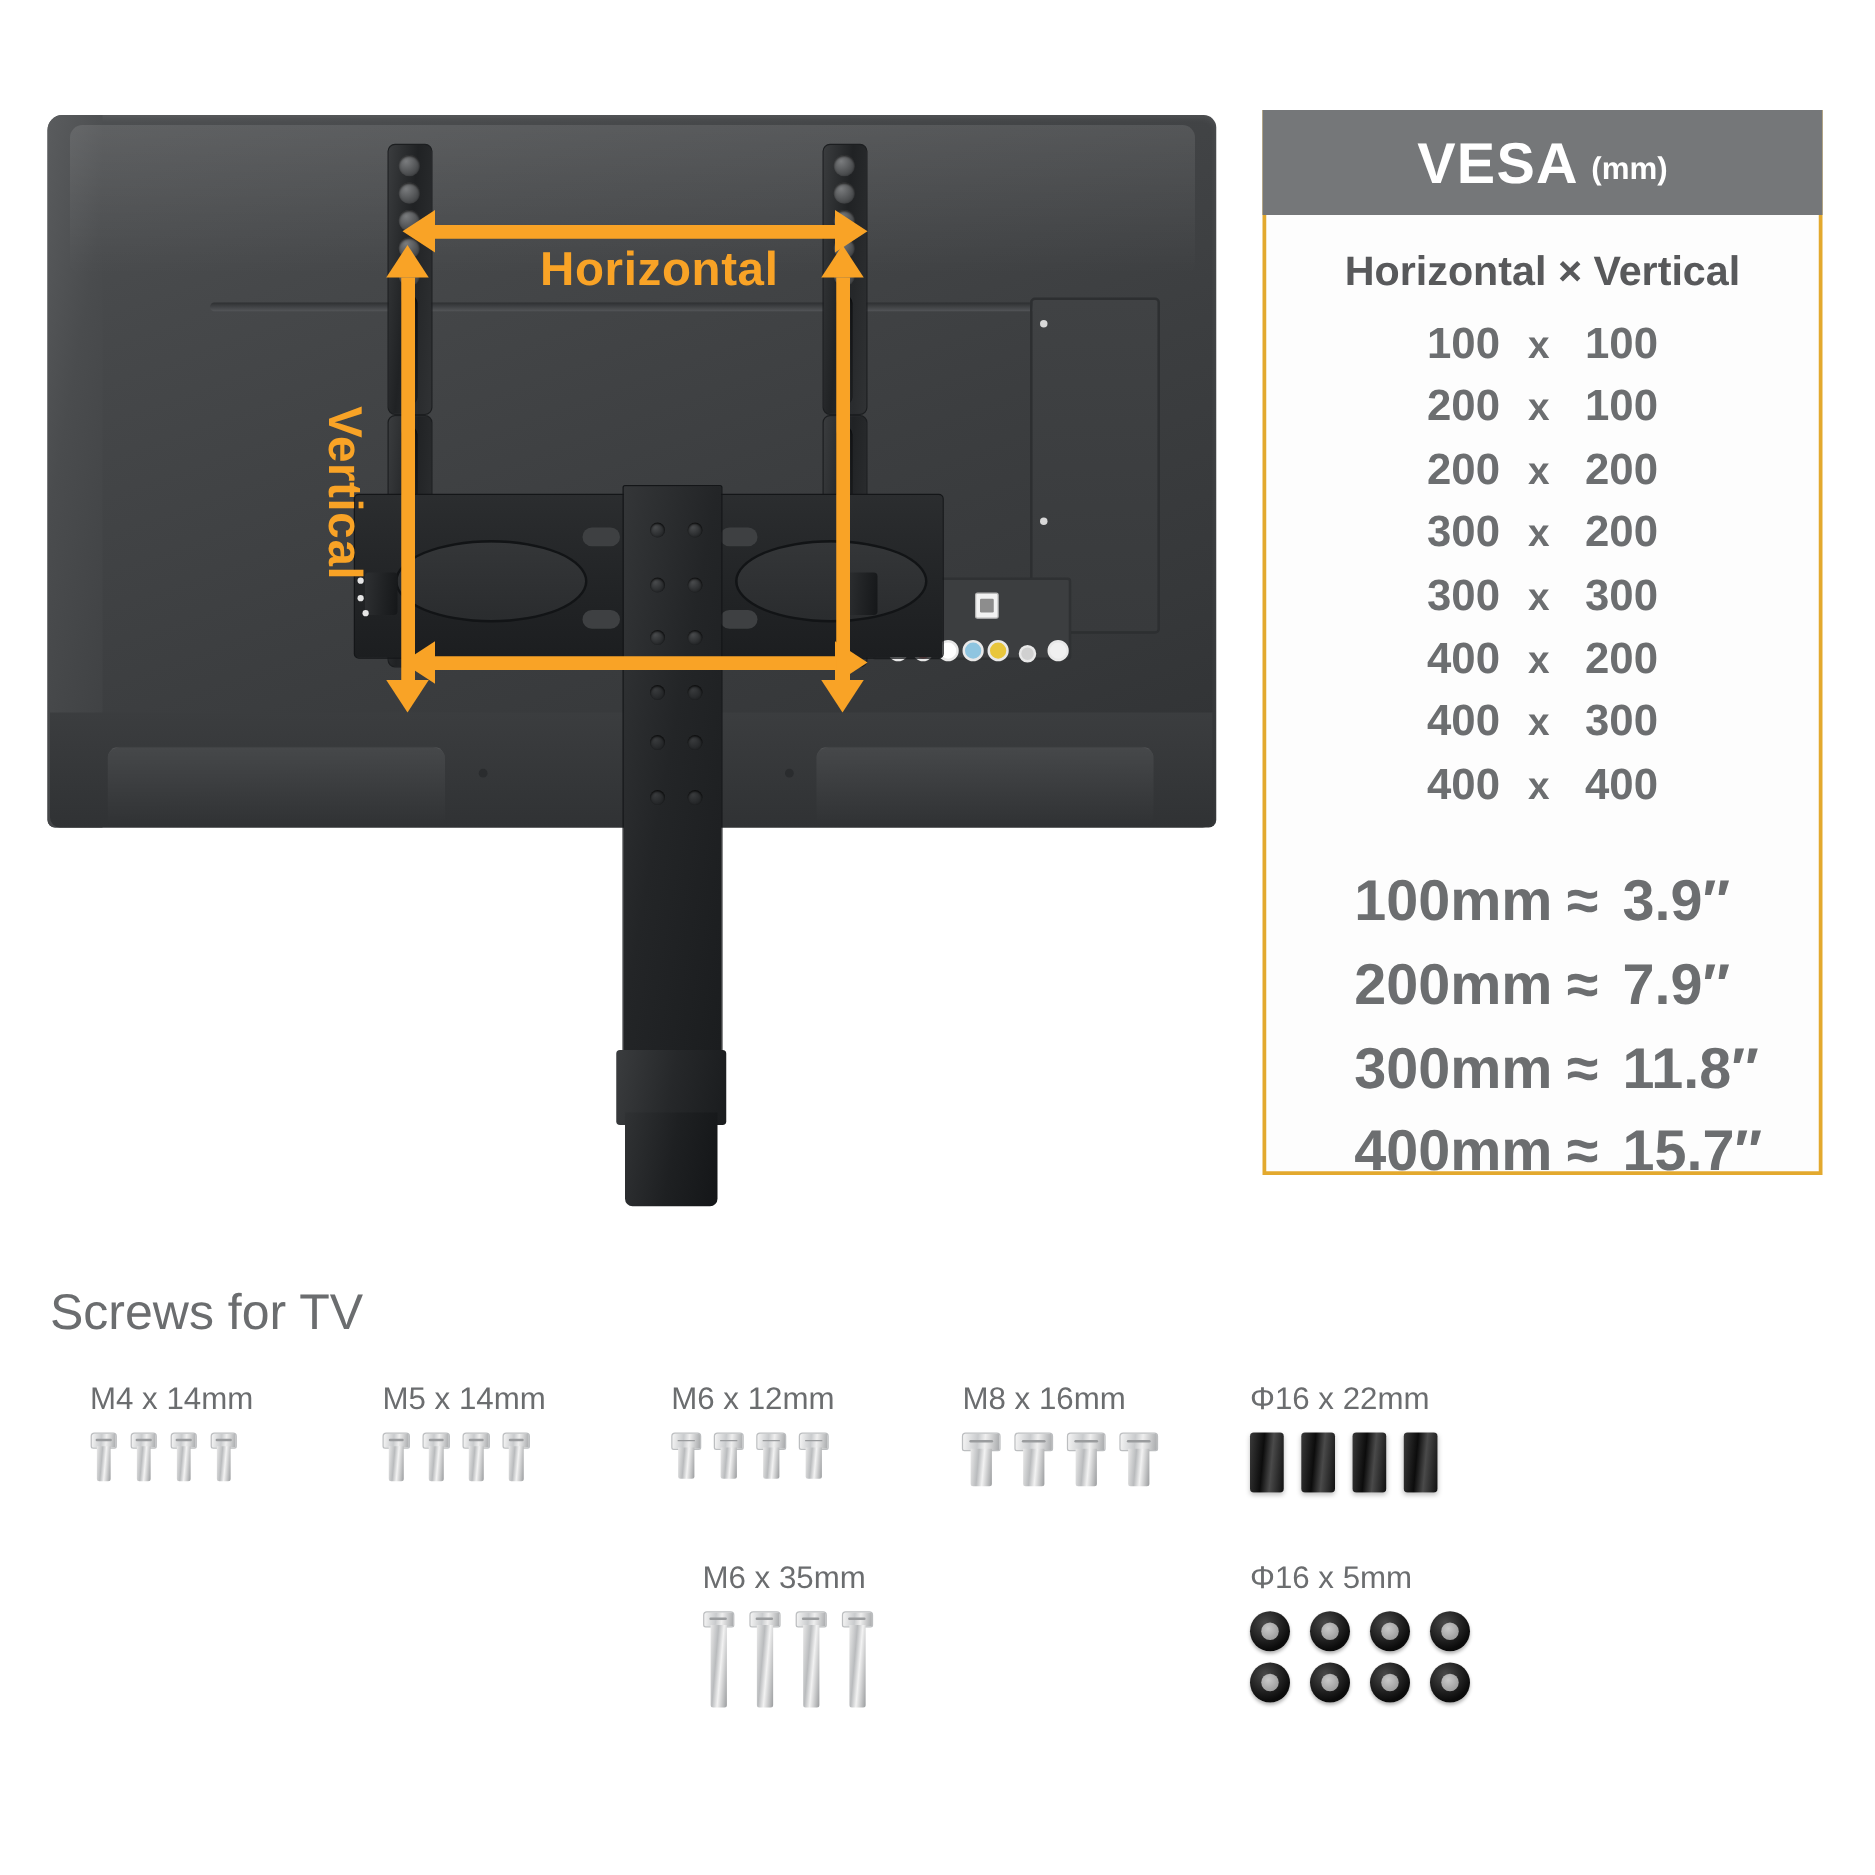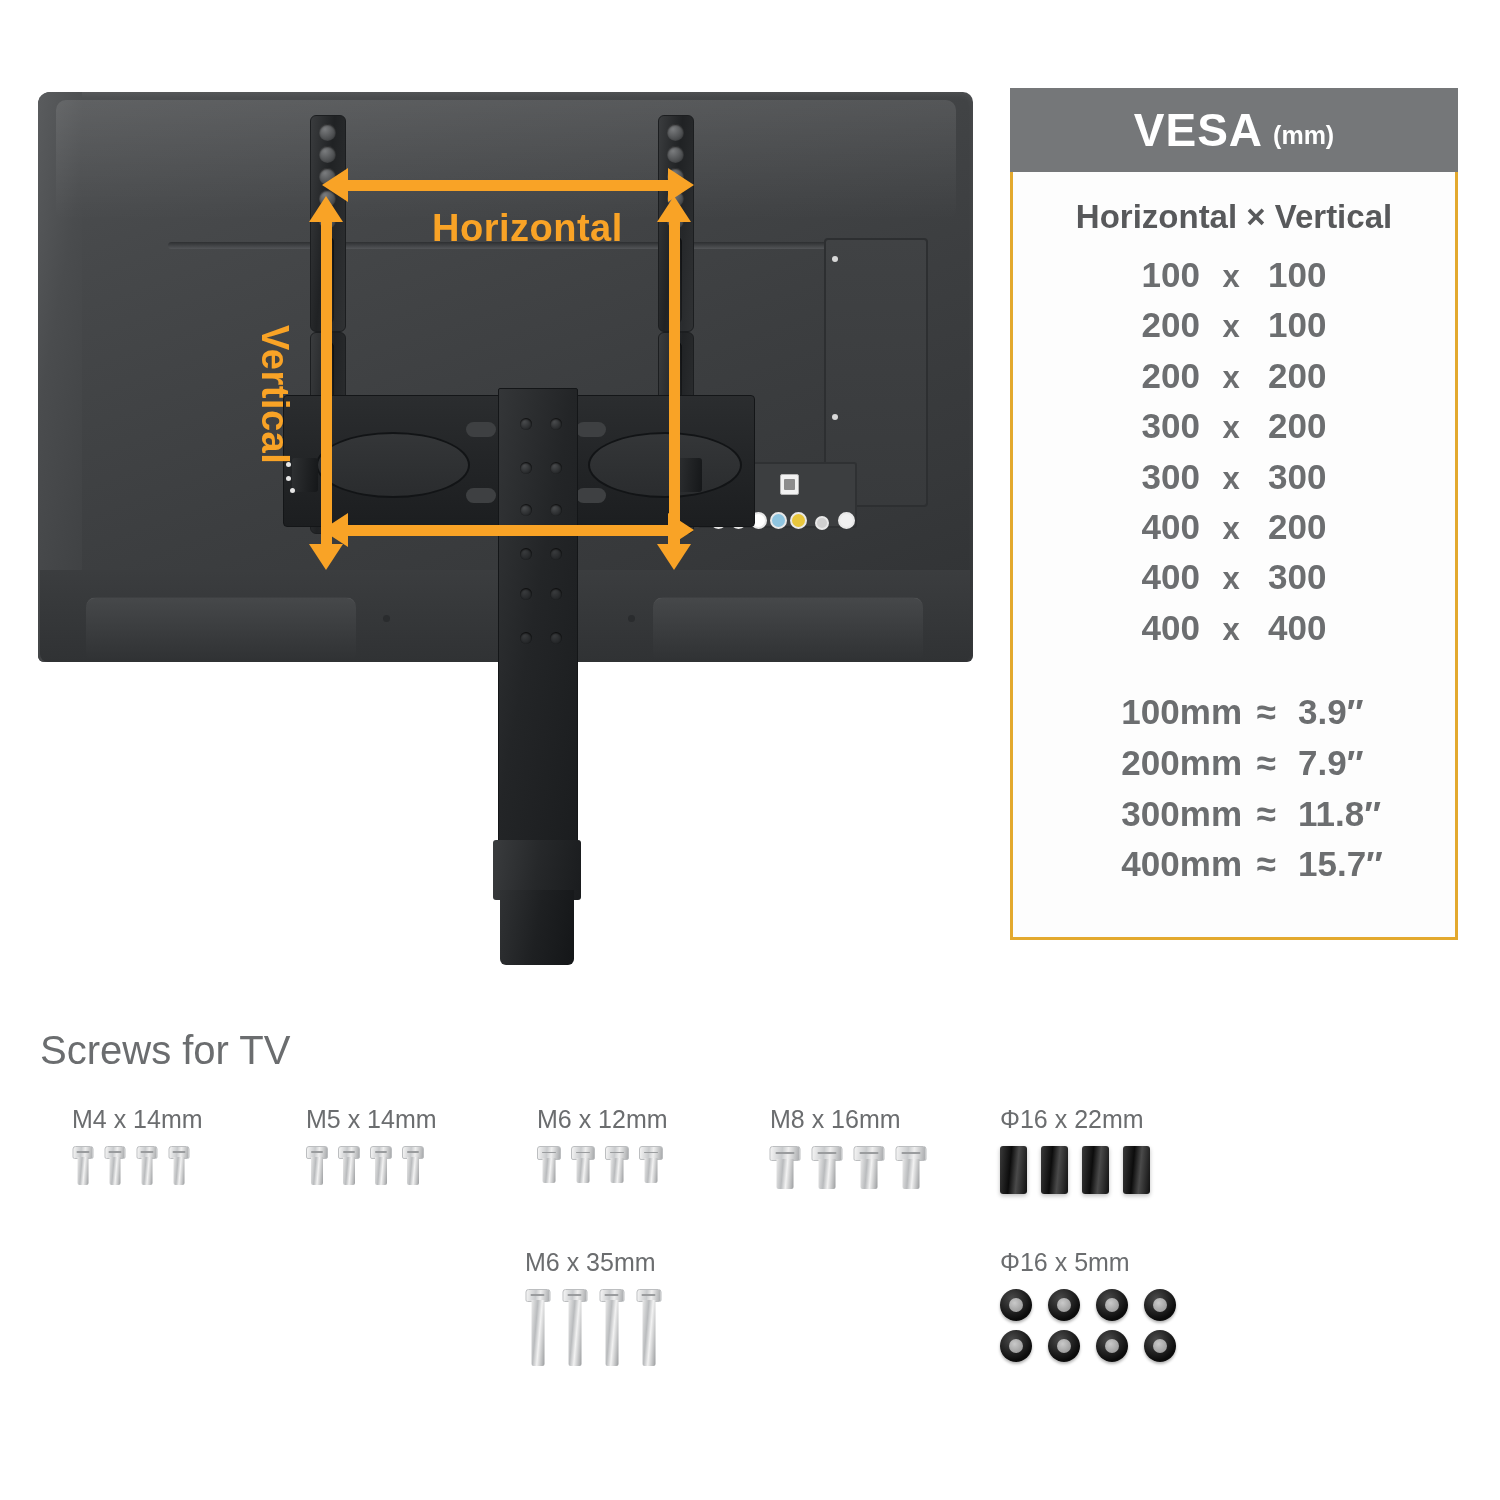--- a/index.html
+++ b/index.html
@@ -149,7 +149,6 @@
     position:absolute;left:394px;top:125px;
     font-size:38px;font-weight:bold;color:#f9a326;
     letter-spacing:.5px;
-    margin-top:12px;
   }
   .lbl-vertical{
     position:absolute;left:215px;top:255px;

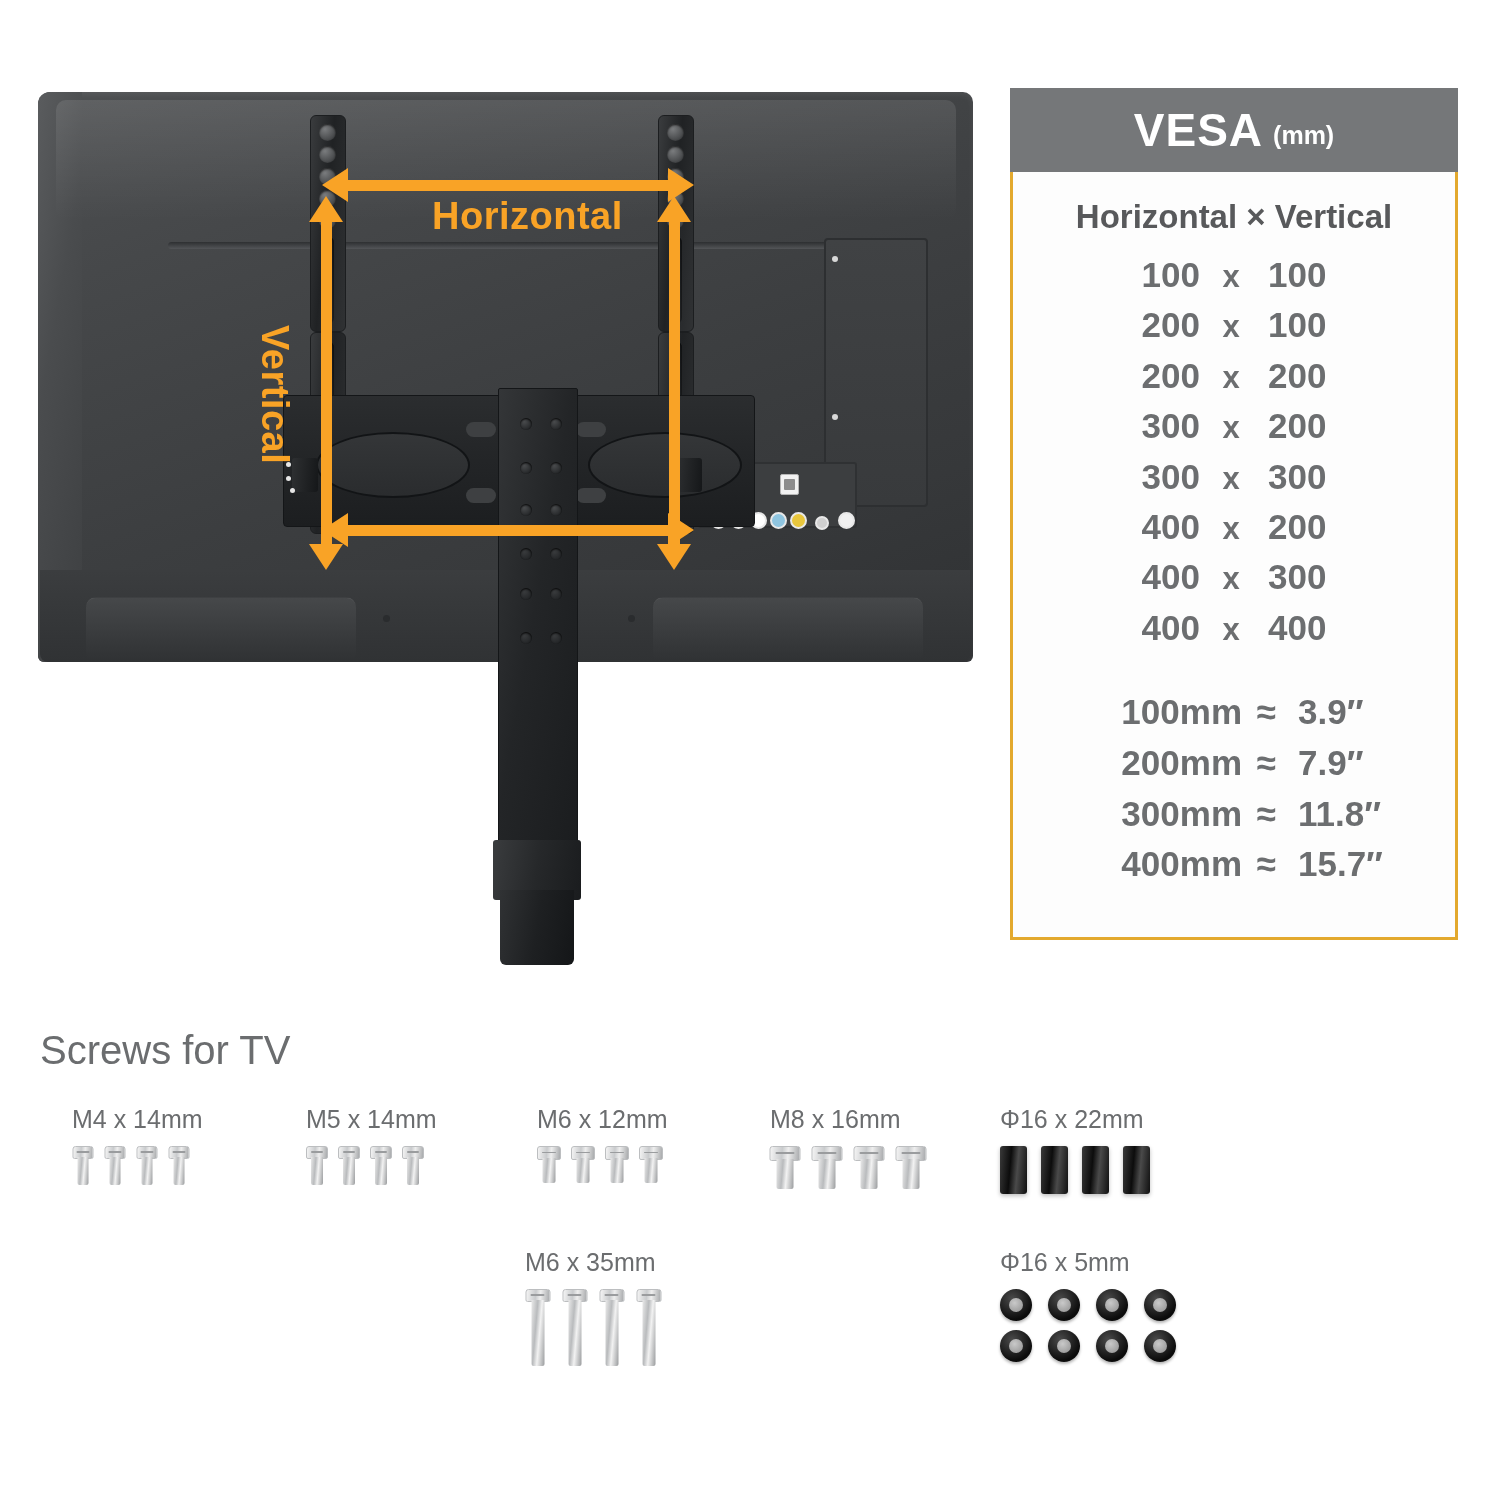--- a/index.html
+++ b/index.html
@@ -191,7 +191,7 @@
   .conv{margin-top:34px;}
   .crow{
     display:flex;justify-content:center;align-items:baseline;
-    font-size:35px;font-weight:bold;color:#6c6e70;
+    font-size:46px;font-weight:bold;color:#6c6e70;
     line-height:1.45;
     padding-left:28px;
   }

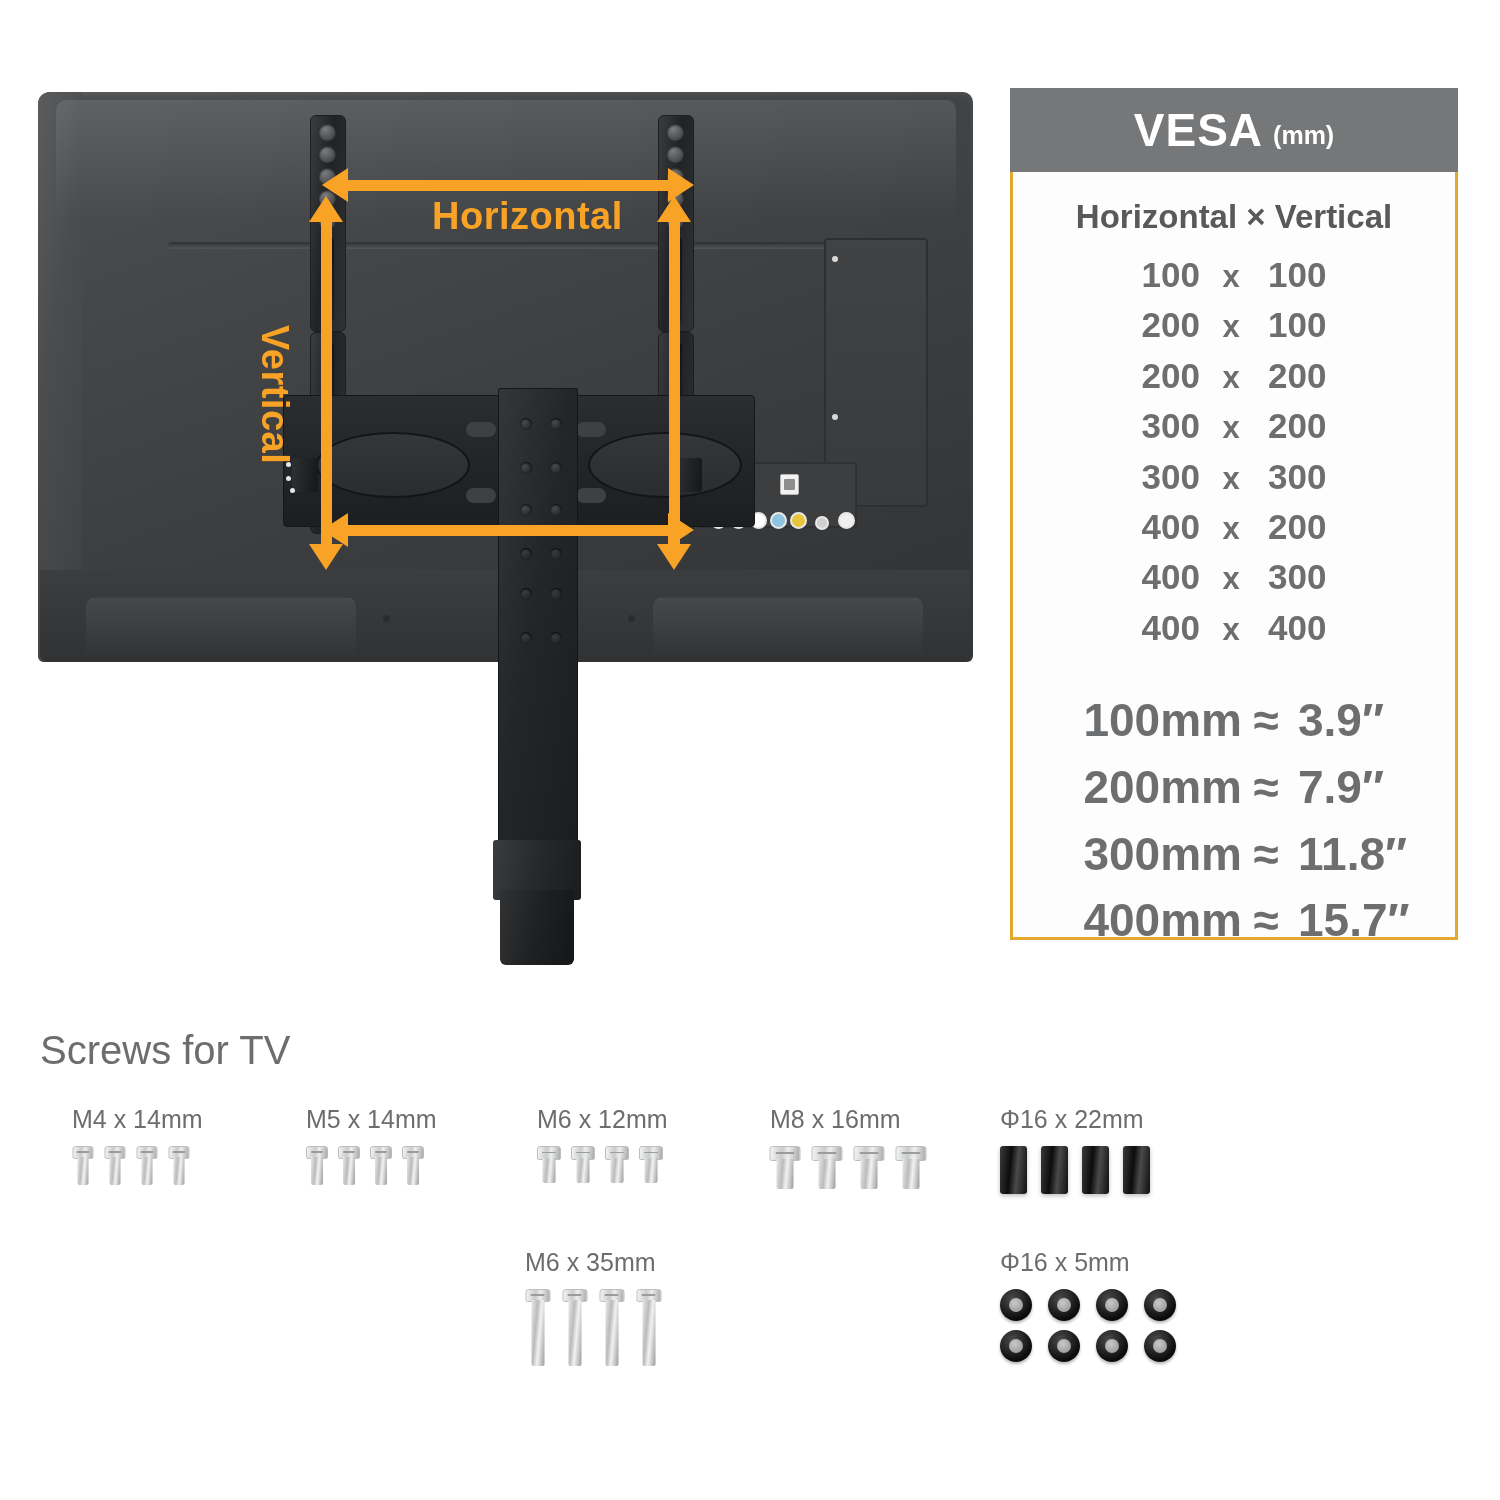--- a/index.html
+++ b/index.html
@@ -546,7 +546,7 @@
 
 
 
-  <div class="screw-group" style="left:525px;top:1248px;">
+  <div class="screw-group" style="left:562px;top:1248px;">
     <div class="screw-label">M6 x 35mm</div>
     <div class="screw-items" style="gap:12px;">
       <div class="scr" style="width:25px;height:86px;">

